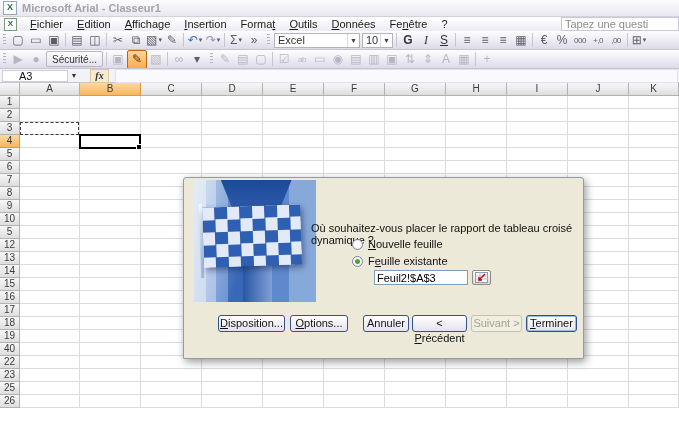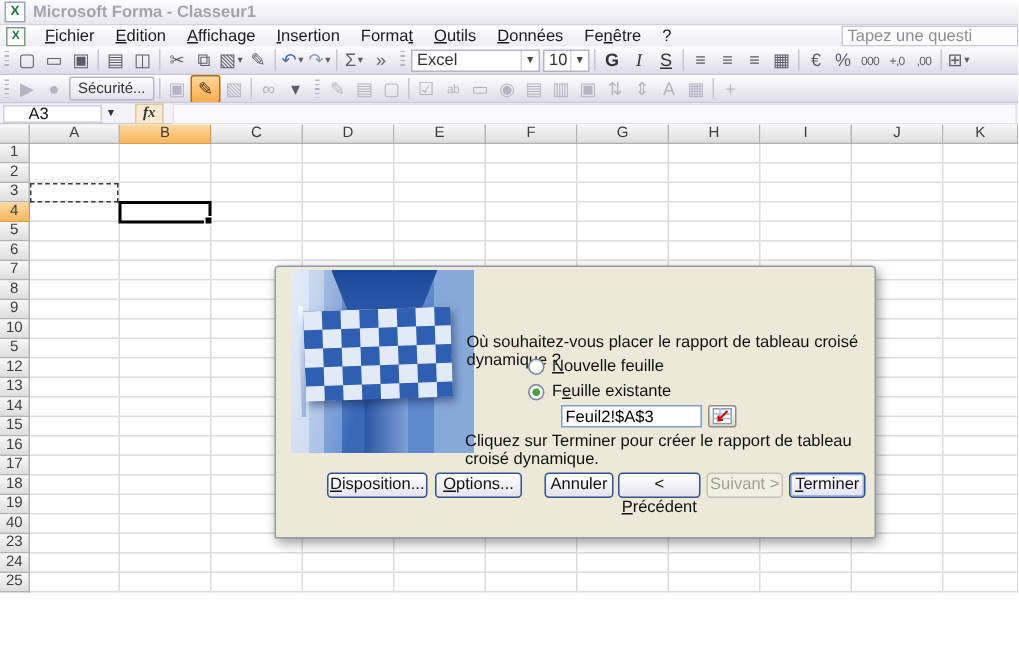--- a/index.html
+++ b/index.html
@@ -128,7 +128,7 @@
 
 <div id="titlebar">
   <span class="xlicon">X</span>
-  <span>Microsoft Forma - Classeur1</span>
+  <span>Microsoft Arial - Classeur1</span>
 </div>
 
 <div id="menubar">

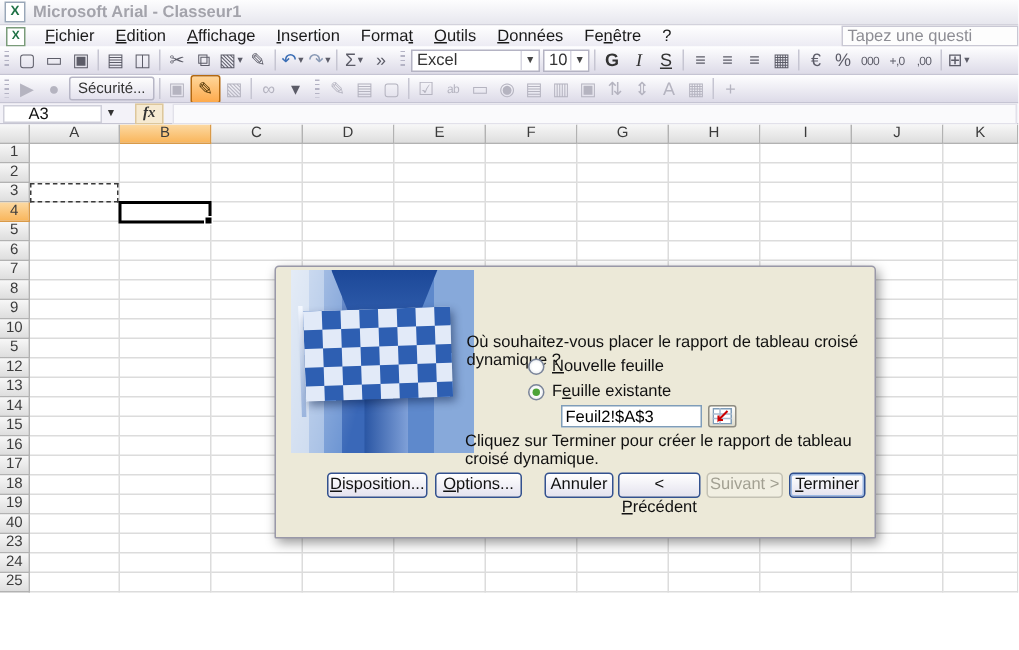--- a/index.html
+++ b/index.html
@@ -705,7 +705,6 @@
         <path d="M10 2 L4 8 L4 5 M4 8 L7 8" stroke="#cc0000" stroke-width="1.4" fill="none"></path>
       </svg>
     </button>
-    <div id="dlg-note">Cliquez sur Terminer pour créer le rapport de tableau croisé dynamique.</div>
     <button class="dlg-btn" id="btn-disposition"><u>D</u>isposition...</button>
     <button class="dlg-btn" id="btn-options"><u>O</u>ptions...</button>
     <button class="dlg-btn" id="btn-annuler">Annuler</button>

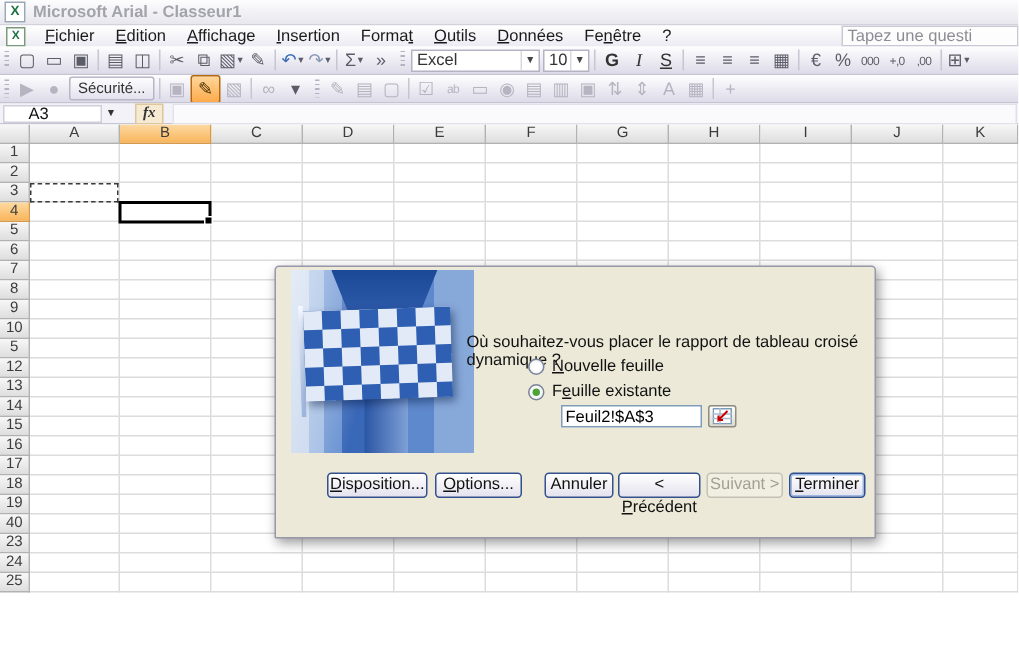--- a/index.html
+++ b/index.html
@@ -629,6 +629,20 @@
         <div class="cell" style="width: 50px;"></div>
       </div>
       <div class="grid-row">
+        <div class="hc rh">22</div>
+        <div class="cell" style="width: 60px;"></div>
+        <div class="cell" style="width: 61px;"></div>
+        <div class="cell" style="width: 61px;"></div>
+        <div class="cell" style="width: 61px;"></div>
+        <div class="cell" style="width: 61px;"></div>
+        <div class="cell" style="width: 61px;"></div>
+        <div class="cell" style="width: 61px;"></div>
+        <div class="cell" style="width: 61px;"></div>
+        <div class="cell" style="width: 61px;"></div>
+        <div class="cell" style="width: 61px;"></div>
+        <div class="cell" style="width: 50px;"></div>
+      </div>
+      <div class="grid-row">
         <div class="hc rh">23</div>
         <div class="cell" style="width: 60px;"></div>
         <div class="cell" style="width: 61px;"></div>

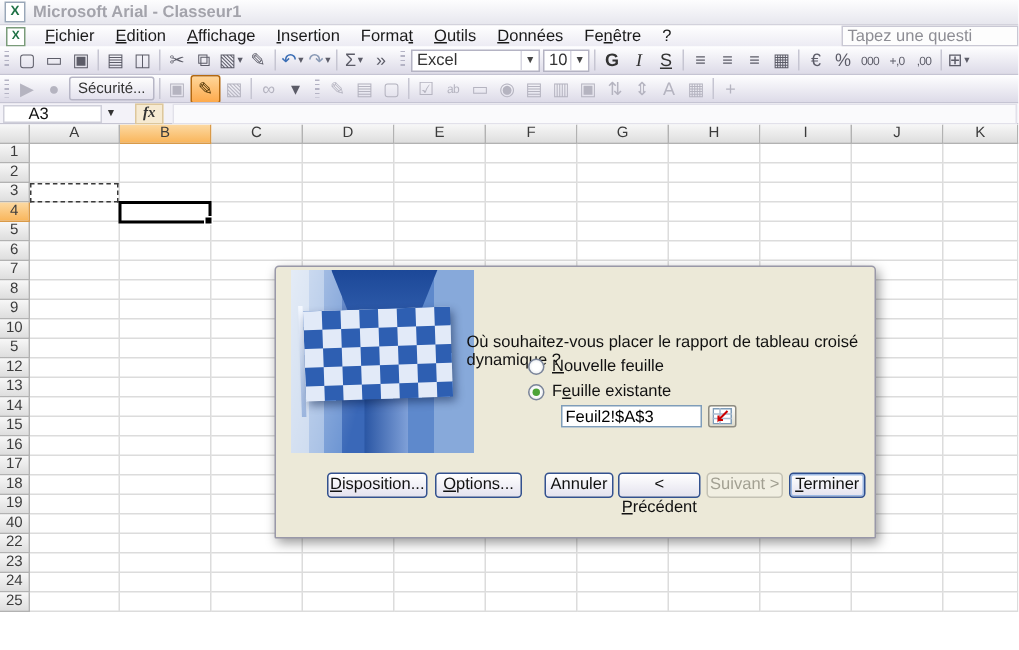--- a/index.html
+++ b/index.html
@@ -657,20 +657,6 @@
         <div class="cell" style="width: 50px;"></div>
       </div>
       <div class="grid-row">
-        <div class="hc rh">24</div>
-        <div class="cell" style="width: 60px;"></div>
-        <div class="cell" style="width: 61px;"></div>
-        <div class="cell" style="width: 61px;"></div>
-        <div class="cell" style="width: 61px;"></div>
-        <div class="cell" style="width: 61px;"></div>
-        <div class="cell" style="width: 61px;"></div>
-        <div class="cell" style="width: 61px;"></div>
-        <div class="cell" style="width: 61px;"></div>
-        <div class="cell" style="width: 61px;"></div>
-        <div class="cell" style="width: 61px;"></div>
-        <div class="cell" style="width: 50px;"></div>
-      </div>
-      <div class="grid-row">
         <div class="hc rh">25</div>
         <div class="cell" style="width: 60px;"></div>
         <div class="cell" style="width: 61px;"></div>

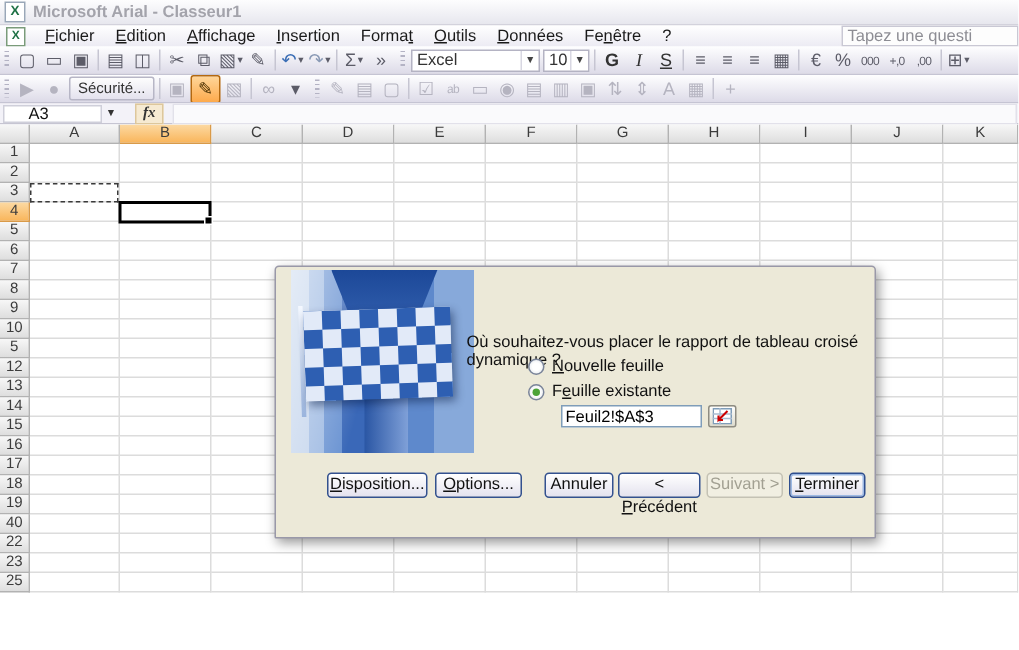--- a/index.html
+++ b/index.html
@@ -670,6 +670,20 @@
         <div class="cell" style="width: 61px;"></div>
         <div class="cell" style="width: 50px;"></div>
       </div>
+      <div class="grid-row">
+        <div class="hc rh">26</div>
+        <div class="cell" style="width: 60px;"></div>
+        <div class="cell" style="width: 61px;"></div>
+        <div class="cell" style="width: 61px;"></div>
+        <div class="cell" style="width: 61px;"></div>
+        <div class="cell" style="width: 61px;"></div>
+        <div class="cell" style="width: 61px;"></div>
+        <div class="cell" style="width: 61px;"></div>
+        <div class="cell" style="width: 61px;"></div>
+        <div class="cell" style="width: 61px;"></div>
+        <div class="cell" style="width: 61px;"></div>
+        <div class="cell" style="width: 50px;"></div>
+      </div>
     </div>
 </div>
 

